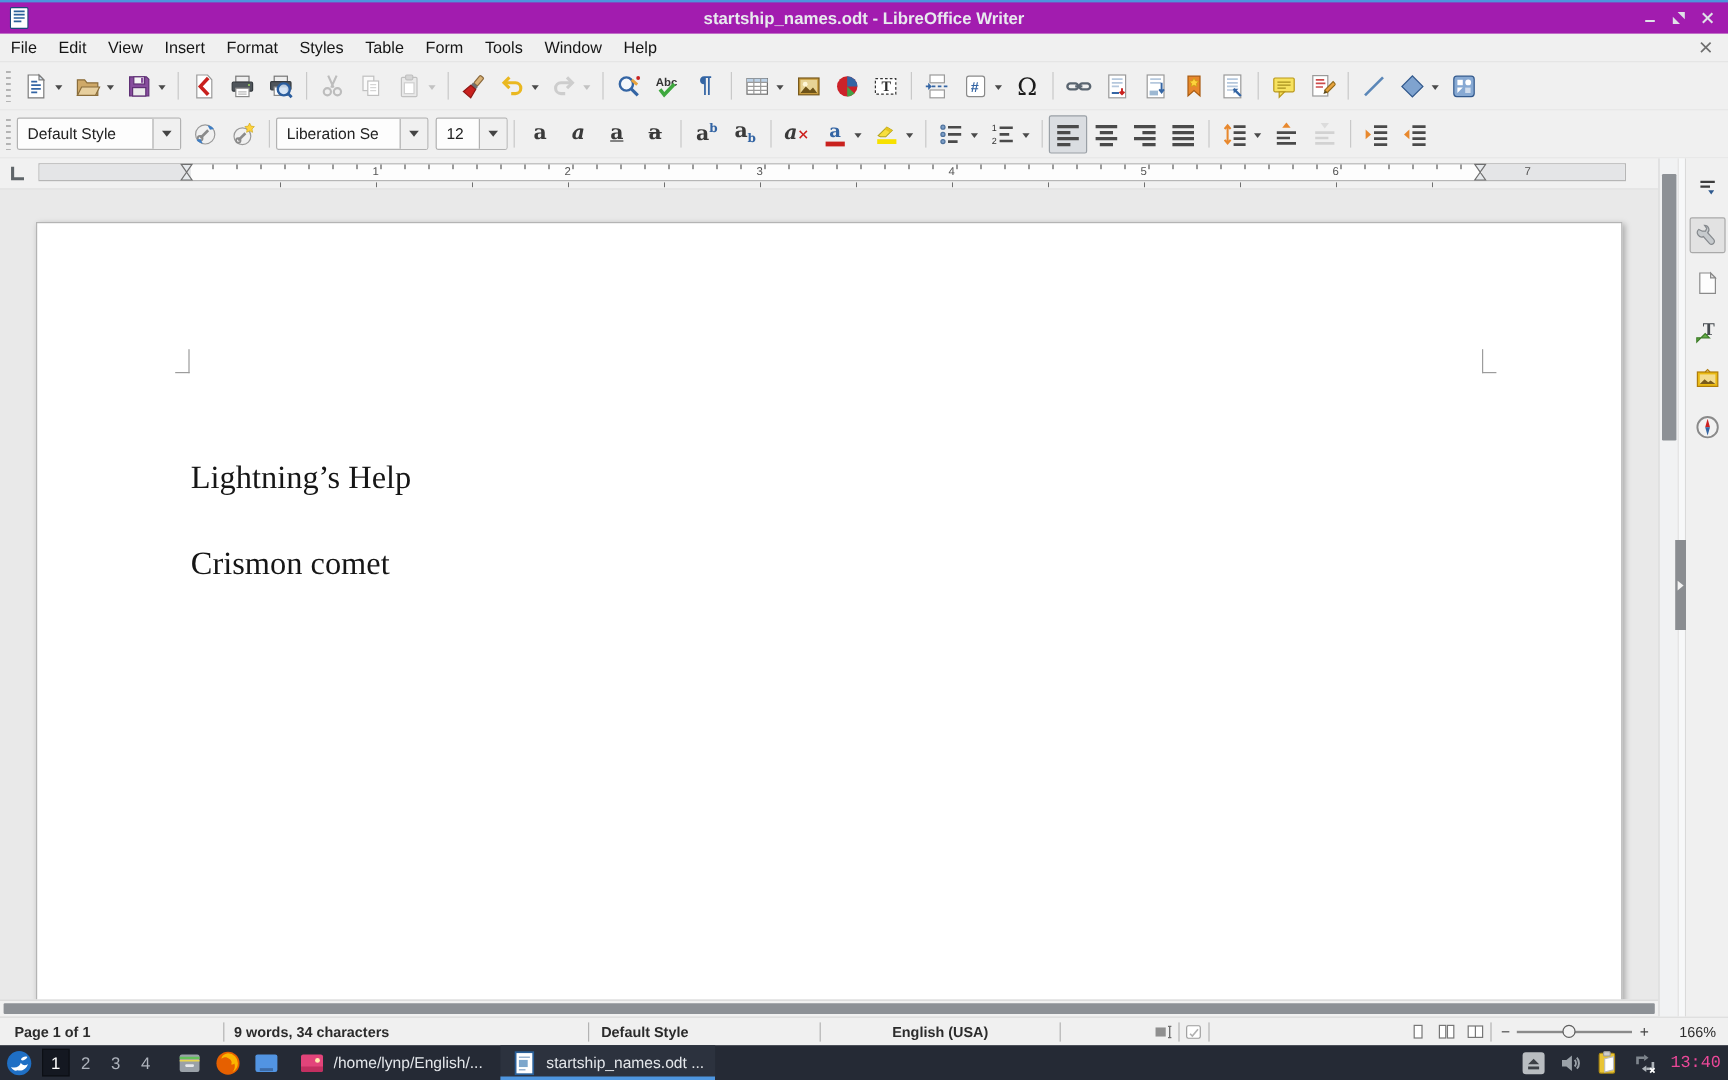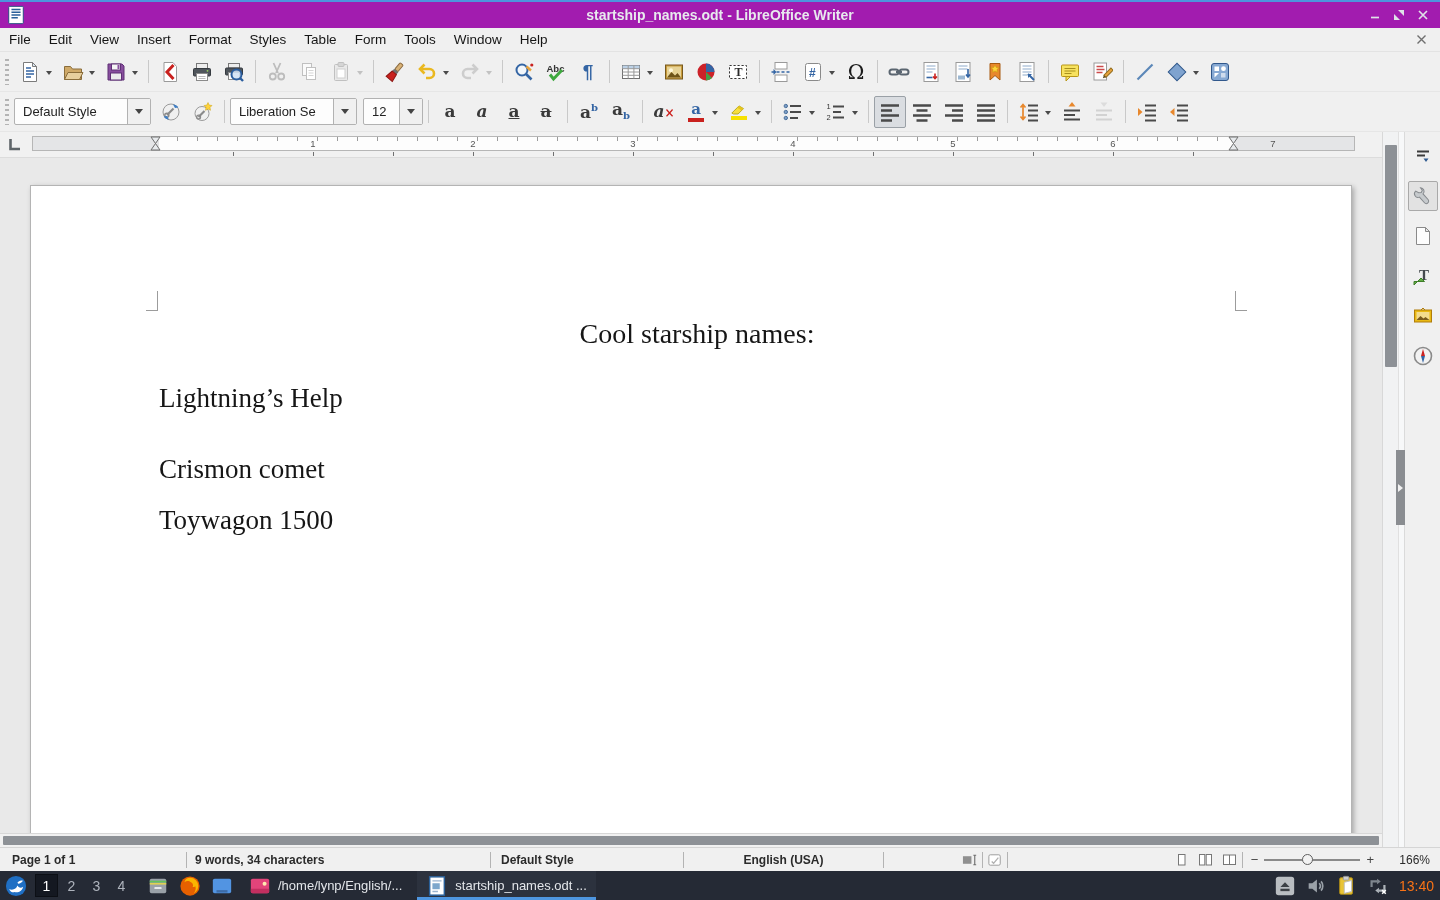--- a/index.html
+++ b/index.html
@@ -698,7 +698,6 @@
       <div class="page">
         <div class="cmark tl"></div>
         <div class="cmark tr"></div>
-        <div class="dtext dtitle">Cool starship names:</div>
         <div class="dtext dline" style="top:197px">Lightning’s Help</div>
         <div class="dtext dline" style="top:268px">Crismon comet</div>
         <div class="dtext dline" style="top:319px">Toywagon 1500</div>

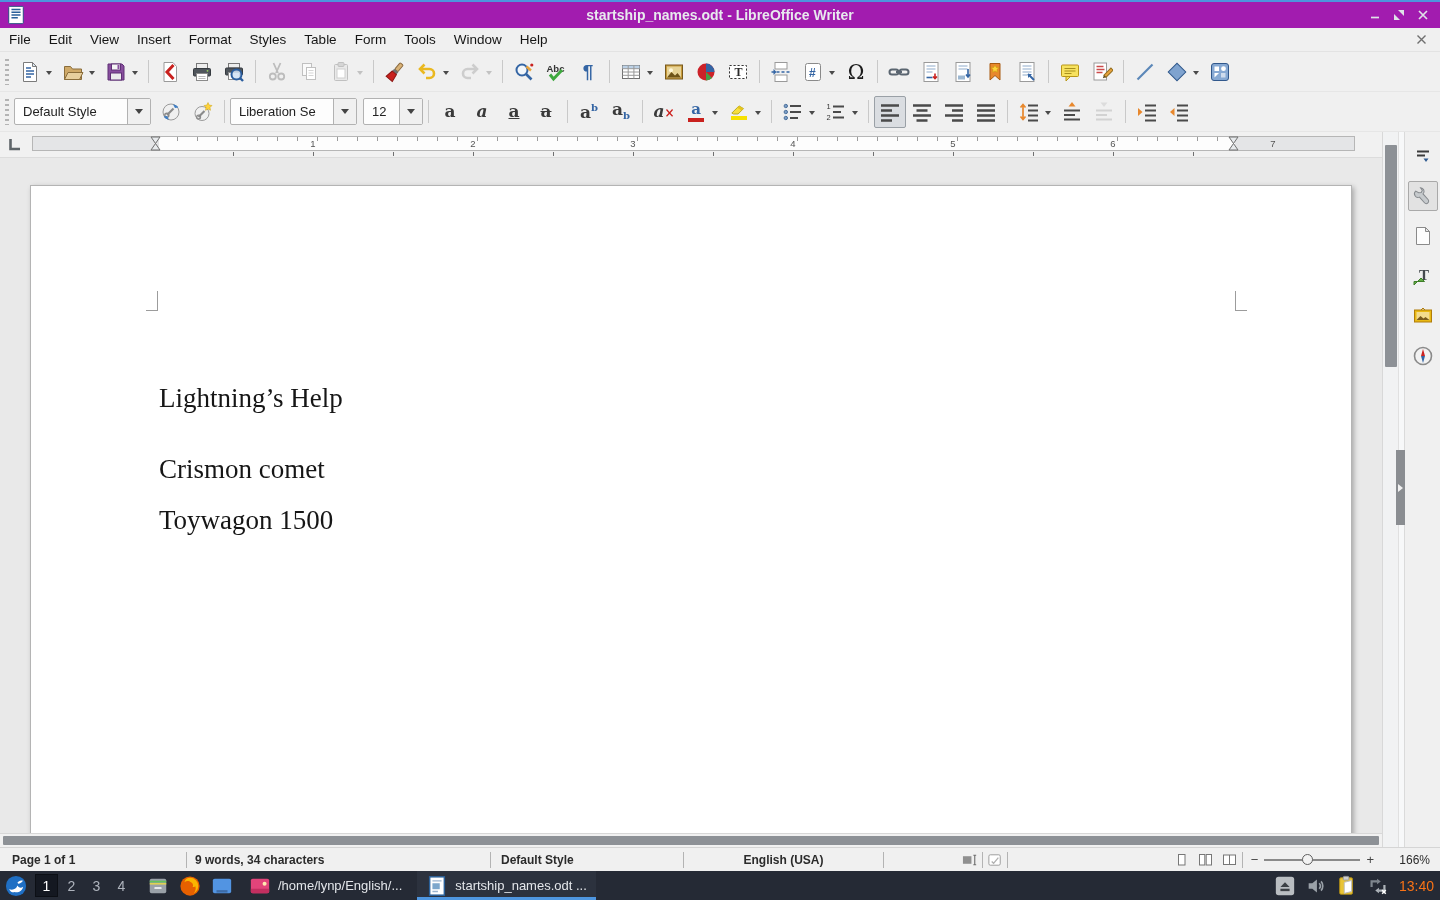--- a/index.html
+++ b/index.html
@@ -700,7 +700,6 @@
         <div class="cmark tr"></div>
         <div class="dtext dline" style="top:197px">Lightning’s Help</div>
         <div class="dtext dline" style="top:268px">Crismon comet</div>
-        <div class="dtext dline" style="top:319px">Toywagon 1500</div>
       </div>
     </div>
 

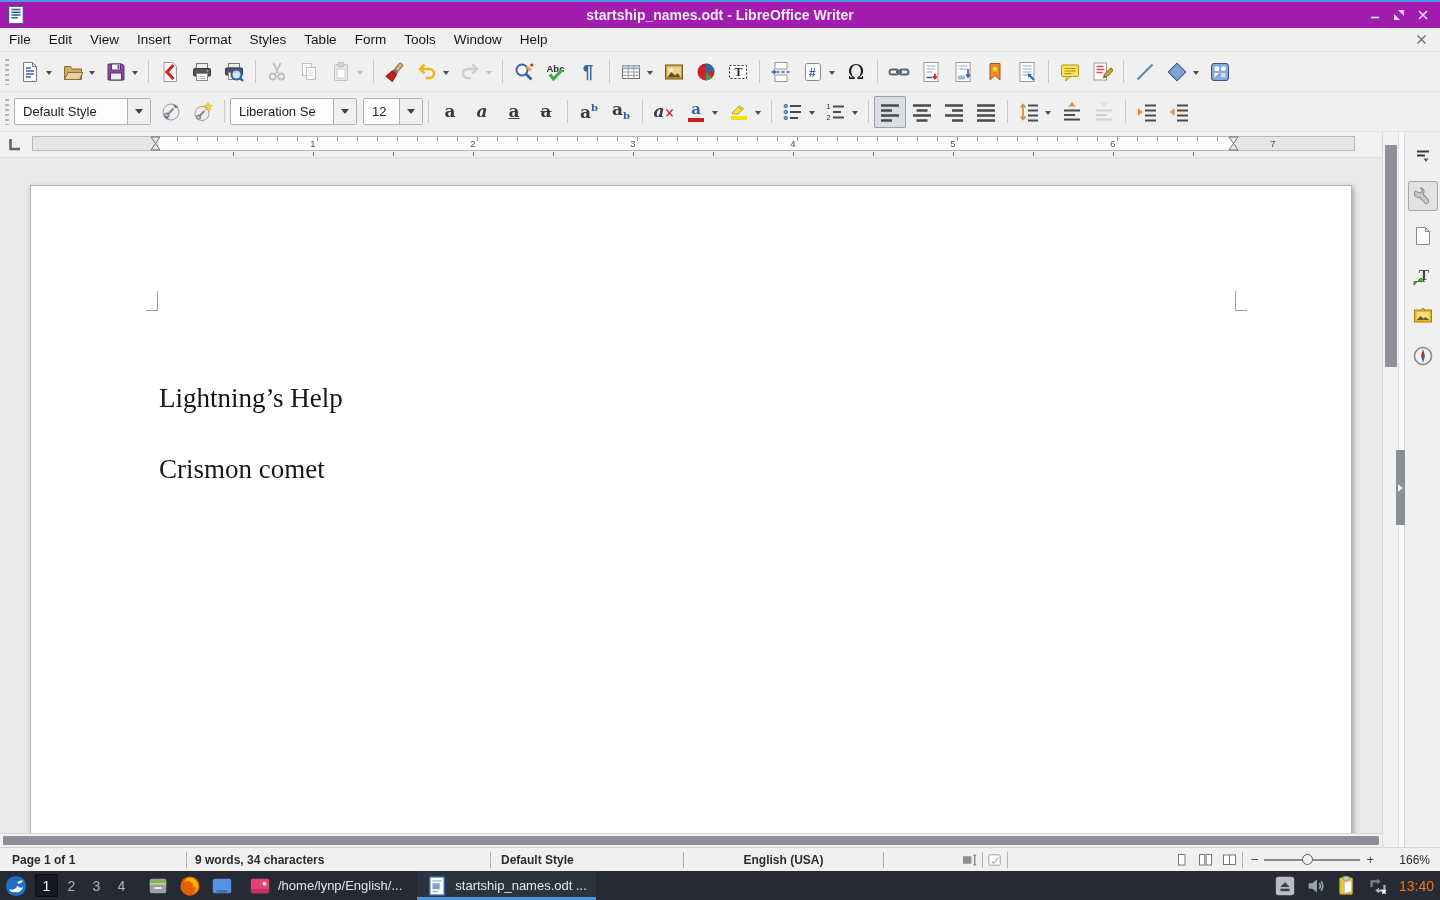--- a/index.html
+++ b/index.html
@@ -122,7 +122,7 @@
   .tkspacer { flex:1; }
   .tray { display:flex; align-items:center; gap:9px; padding-right:8px; }
   .tray .tkic { width:22px; height:22px; }
-  .clock { font-size:14px; color:#f97316; margin-left:2px; }
+  .clock { font-size:14px; color:#ec4899; margin-left:2px;font-family:Liberation Mono, monospace; }
 </style>
 </head>
 <body>

